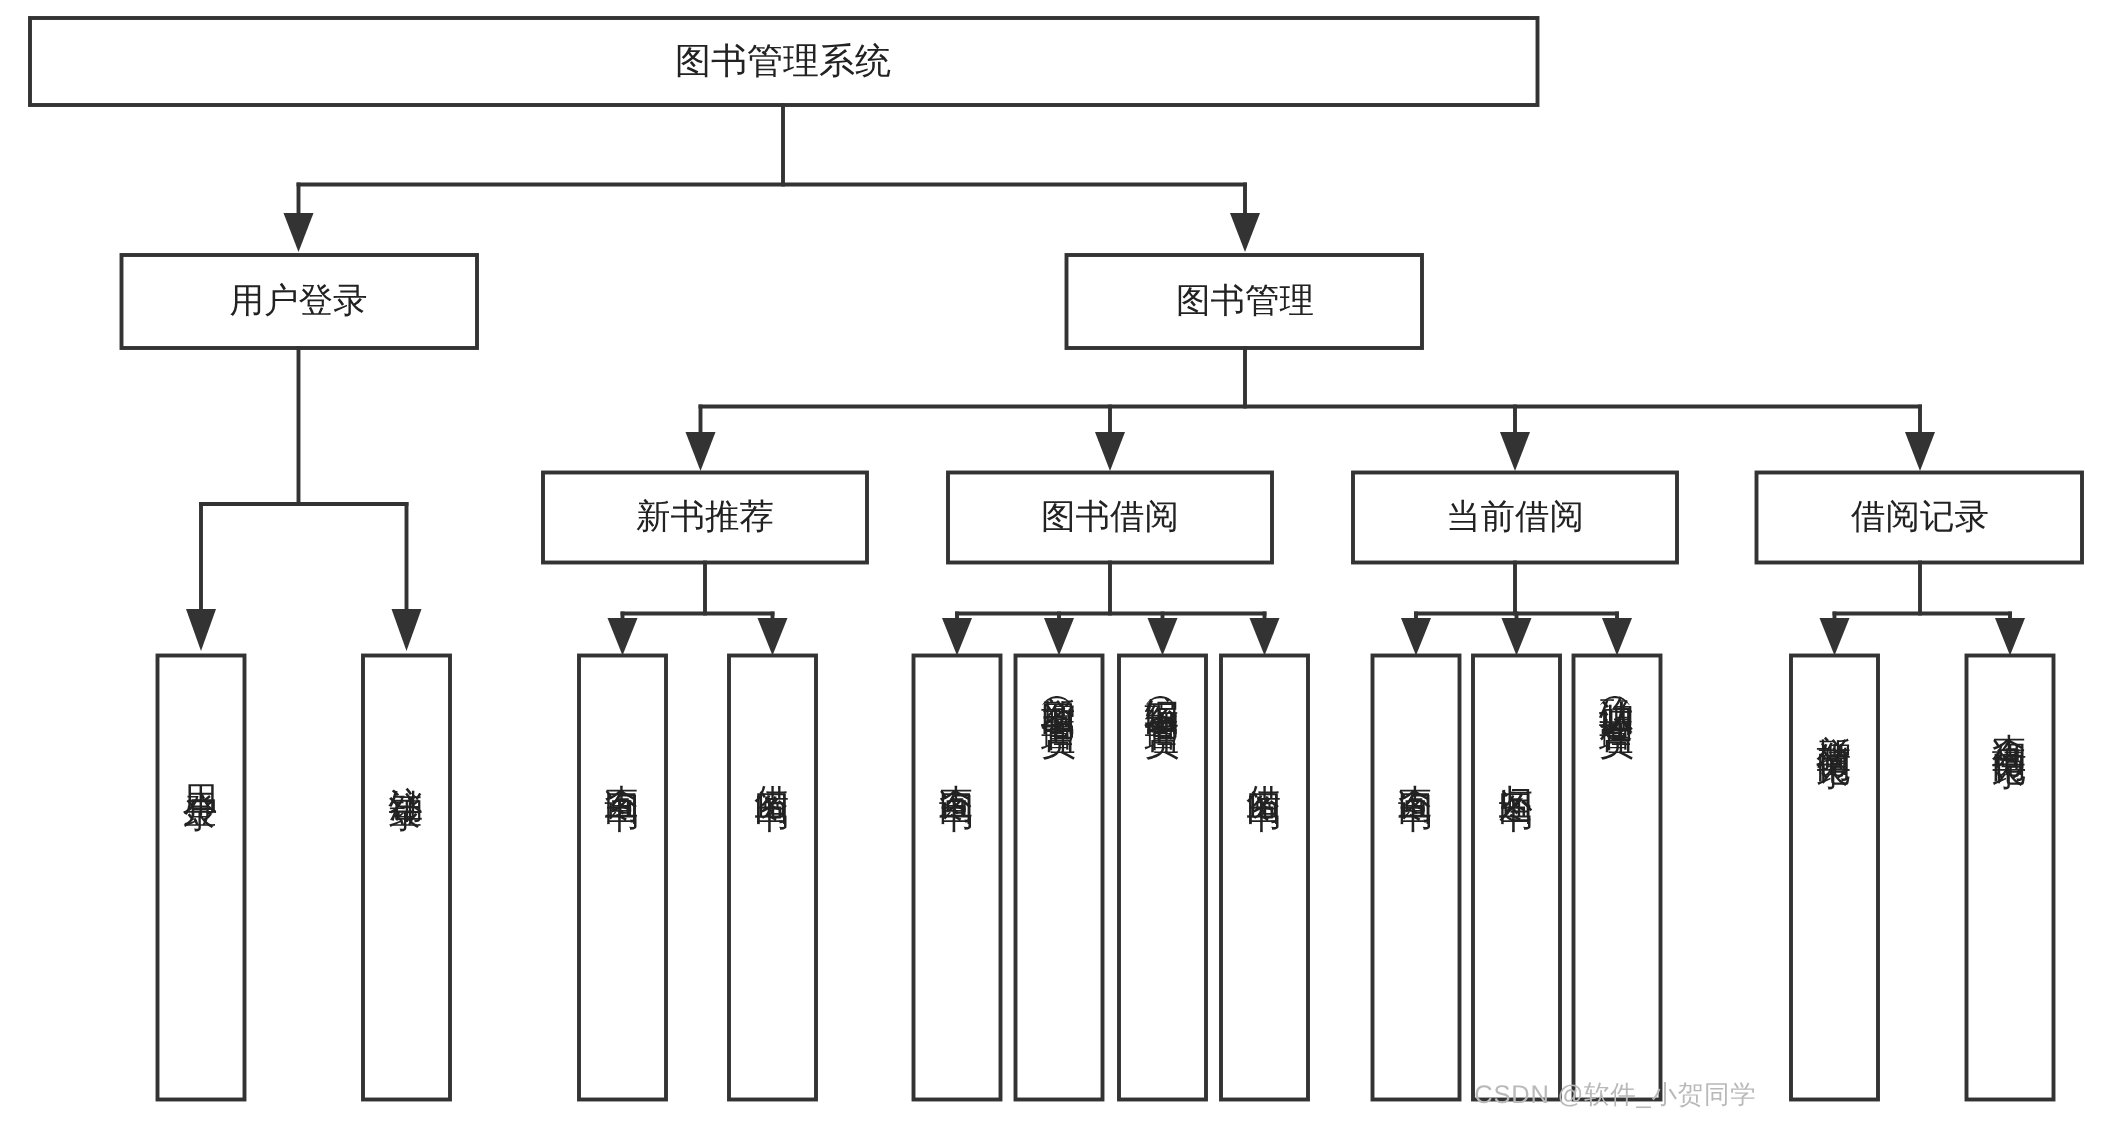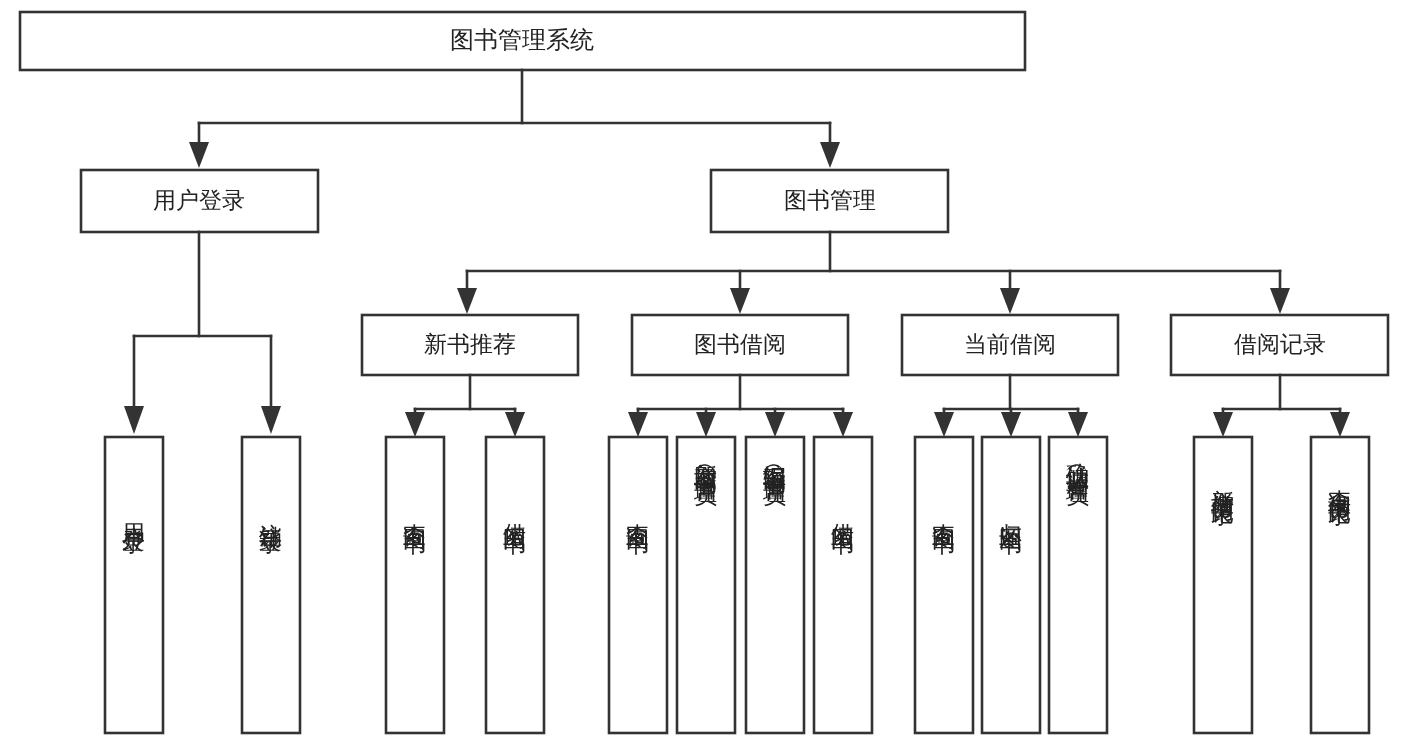--- a/index.html
+++ b/index.html
@@ -272,6 +272,7 @@
     <span class="vlabel-text" style="margin-top:34px;">查询借阅记录</span>
   </div>
 
+  <div class="watermark">CSDN @软件_小贺同学</div>
 
 </div>
 

